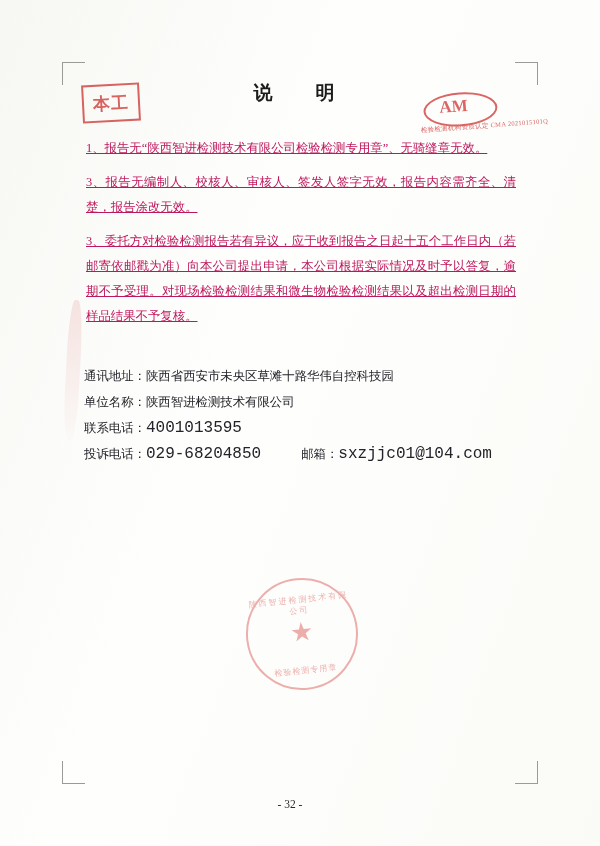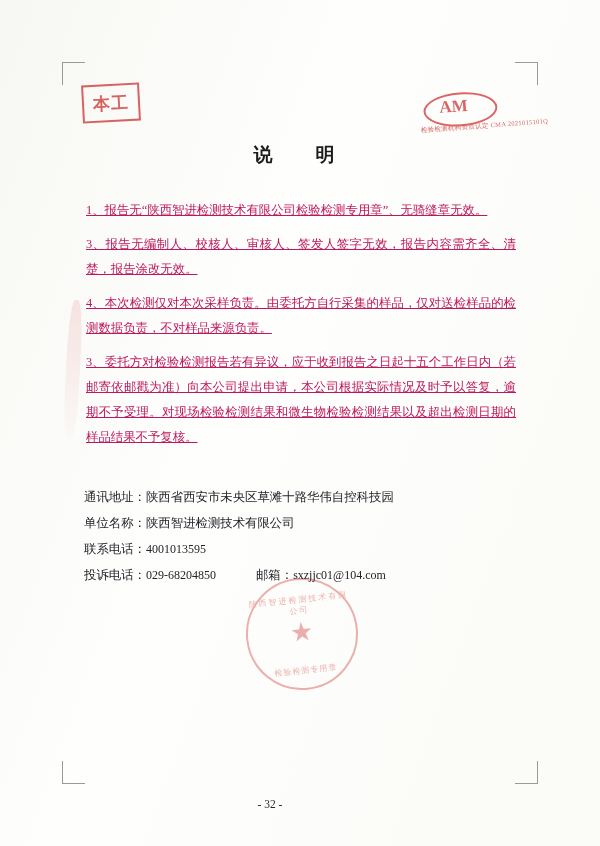--- a/index.html
+++ b/index.html
@@ -52,7 +52,6 @@
     font-weight: bold;
     letter-spacing: 12px;
     color: #1c1c1c;
-    margin-top: 62px;
     margin-bottom: 30px;
     font-family: "Liberation Serif", "DejaVu Serif", serif;
   }

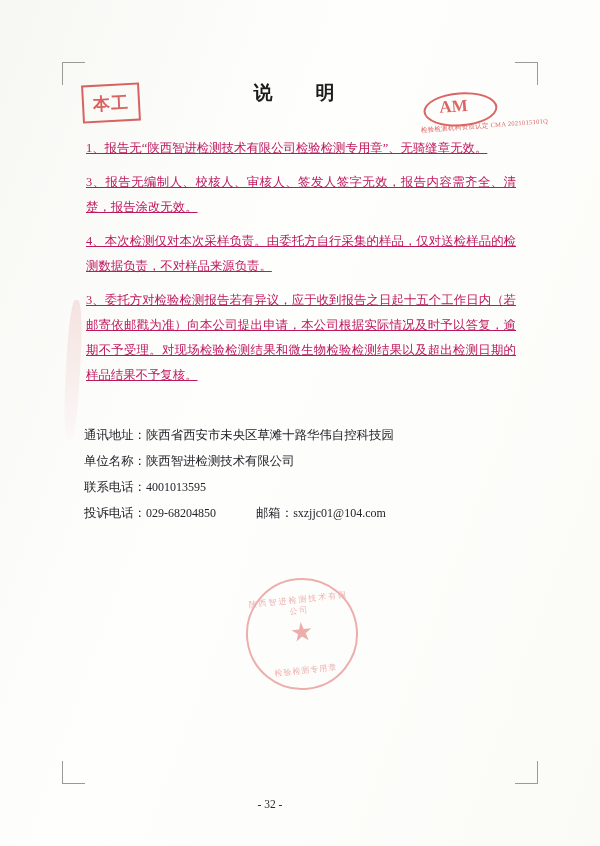--- a/index.html
+++ b/index.html
@@ -239,7 +239,6 @@
 
     <p class="clause">1、报告无“陕西智进检测技术有限公司检验检测专用章”、无骑缝章无效。</p>
     <p class="clause">3、报告无编制人、校核人、审核人、签发人签字无效，报告内容需齐全、清楚，报告涂改无效。</p>
-    <p class="clause">4、本次检测仅对本次采样负责。由委托方自行采集的样品，仅对送检样品的检测数据负责，不对样品来源负责。</p>
     <p class="clause">3、委托方对检验检测报告若有异议，应于收到报告之日起十五个工作日内（若邮寄依邮戳为准）向本公司提出申请，本公司根据实际情况及时予以答复，逾期不予受理。对现场检验检测结果和微生物检验检测结果以及超出检测日期的样品结果不予复核。</p>
 
     <div class="contact-block">

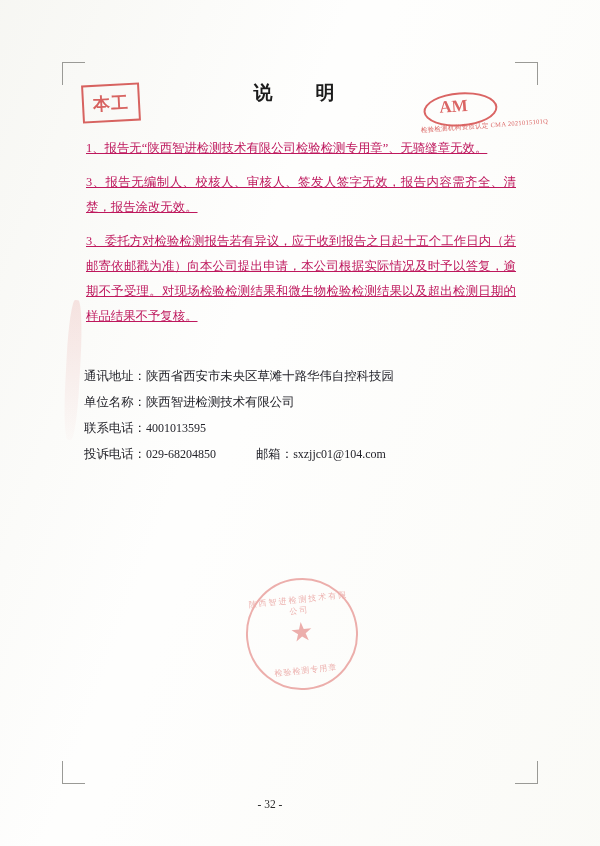--- a/index.html
+++ b/index.html
@@ -79,8 +79,8 @@
   .contact-row .label { }
   .contact-row .value { }
   .contact-row .value.mono {
-    font-family: Liberation Serif, serif;
-    font-size: 12px;
+    font-family: Liberation Mono, monospace;
+    font-size: 16px;
   }
   .contact-row .second-label {
     margin-left: 40px;

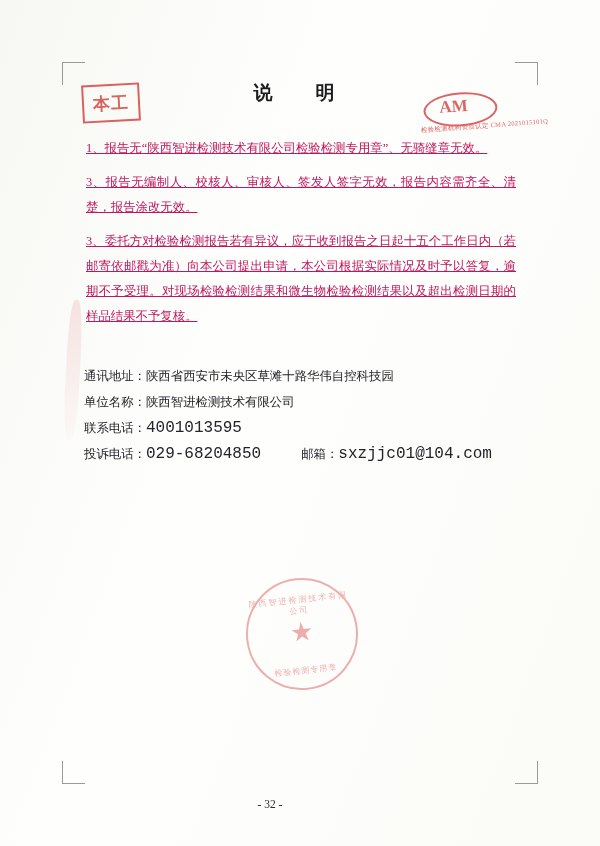--- a/index.html
+++ b/index.html
@@ -95,6 +95,7 @@
     font-size: 11.5px;
     color: #2a2a2a;
     font-family: "Liberation Serif", "DejaVu Serif", serif;
+    padding-left: 20px;
   }
 
   

